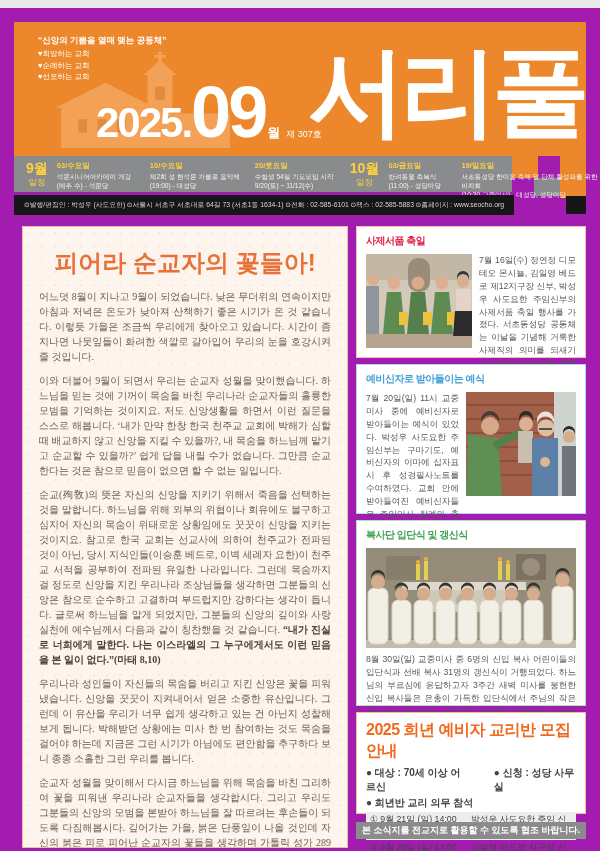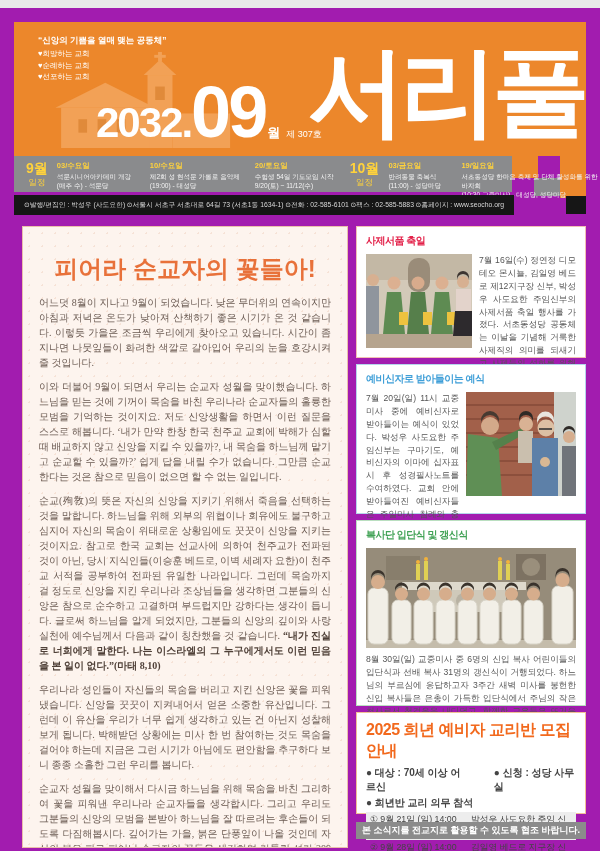--- a/index.html
+++ b/index.html
@@ -111,7 +111,7 @@
   </svg>
 
   <div class="issue-date">
-    <span class="year">2032.</span>
+    <span class="year">2025.</span>
       <span class="monthnum">09</span>
       <span class="monthunit">월</span>
       <span class="issueno">제 307호</span>

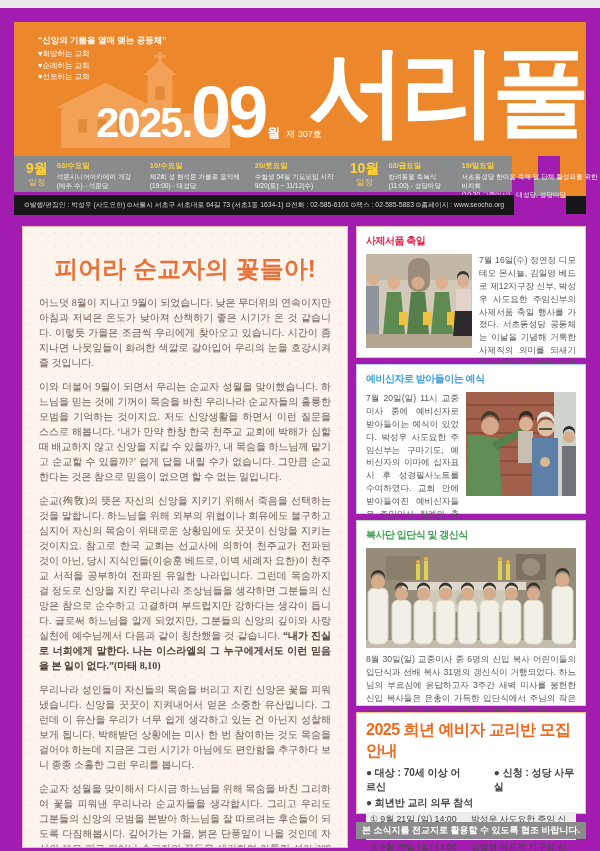--- a/index.html
+++ b/index.html
@@ -44,7 +44,7 @@
   .article-box{position:absolute;left:22px;top:218px;width:326px;height:622px;box-sizing:border-box;
         border:1px solid #eabfab;background-color:#fdf4ee;
         background-image:radial-gradient(#f6e2d6 1px,transparent 1px);background-size:13px 13px;
-        padding:24px 16px;overflow:hidden;}
+        padding:18px 16px;overflow:hidden;}
   .article-title{text-align:center;font-size:24px;font-weight:bold;color:#e8713a;margin:2px 0 10px 0;}
   .article-box p{font-family:"Liberation Serif","DejaVu Serif",serif;font-size:10px;line-height:1.5;
         color:#6a5a52;text-align:justify;margin:0 0 9px 0;}

